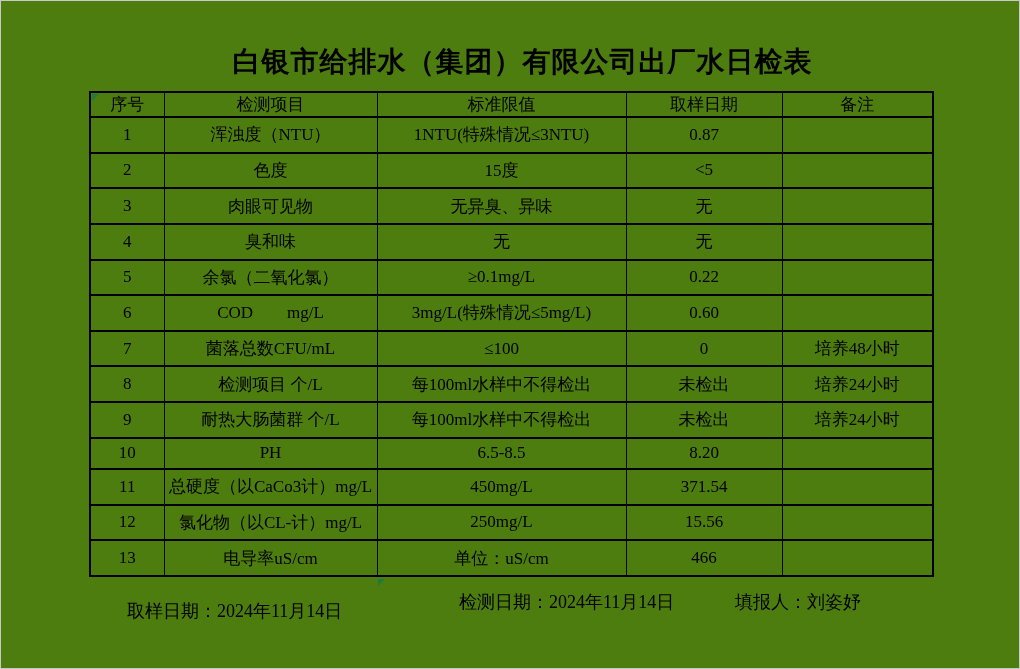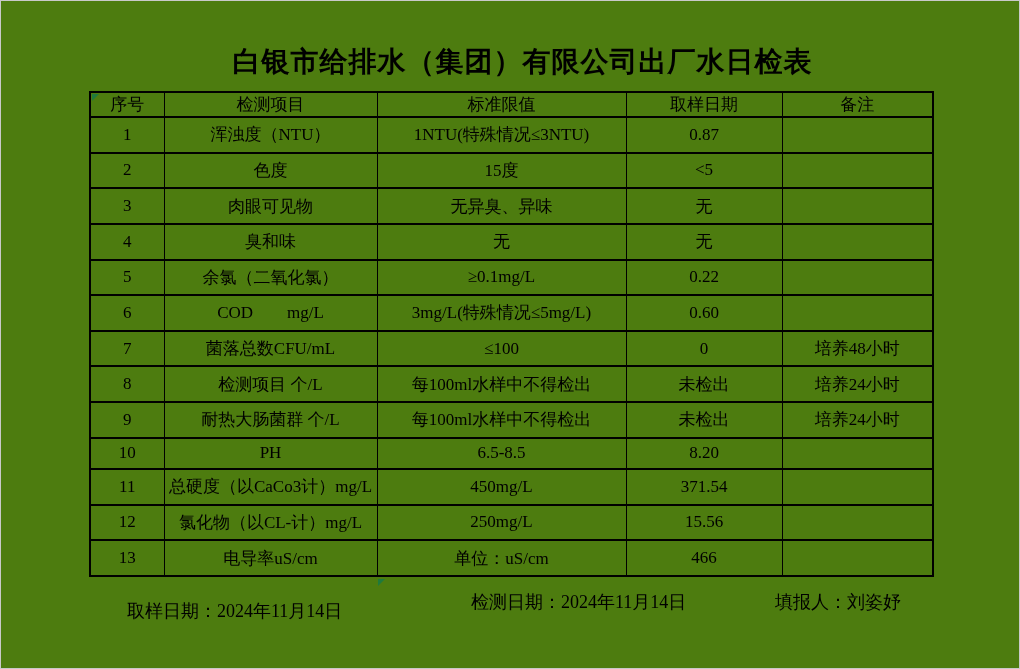--- a/index.html
+++ b/index.html
@@ -63,7 +63,7 @@
     white-space: nowrap;
   }
   .f-left  { position: absolute; left: 126px; top: 0; margin-top: 9px; }
-  .f-mid   { position: absolute; left: 458px; top: 0; margin-left: 12px; }
+  .f-mid   { position: absolute; left: 458px; top: 0; }
   .f-right { position: absolute; left: 774px; top: 0; }
   .flag {
     position: absolute;

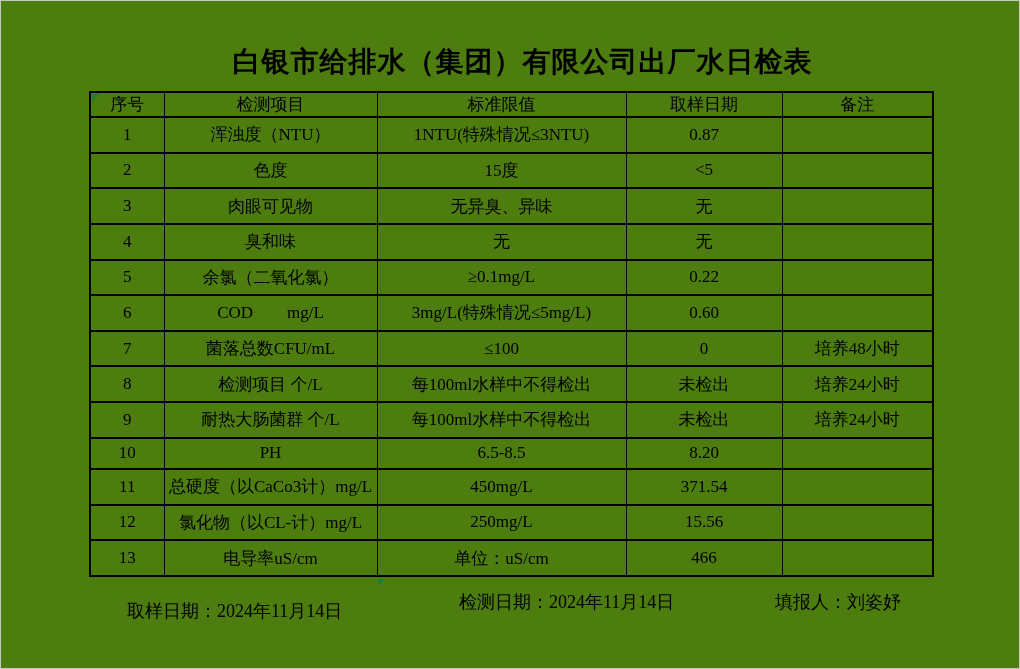--- a/index.html
+++ b/index.html
@@ -64,7 +64,7 @@
   }
   .f-left  { position: absolute; left: 126px; top: 0; margin-top: 9px; }
   .f-mid   { position: absolute; left: 458px; top: 0; }
-  .f-right { position: absolute; left: 774px; top: 0; }
+  .f-right { position: absolute; left: 734px; top: 0; }
   .flag {
     position: absolute;
     width: 0; height: 0;

